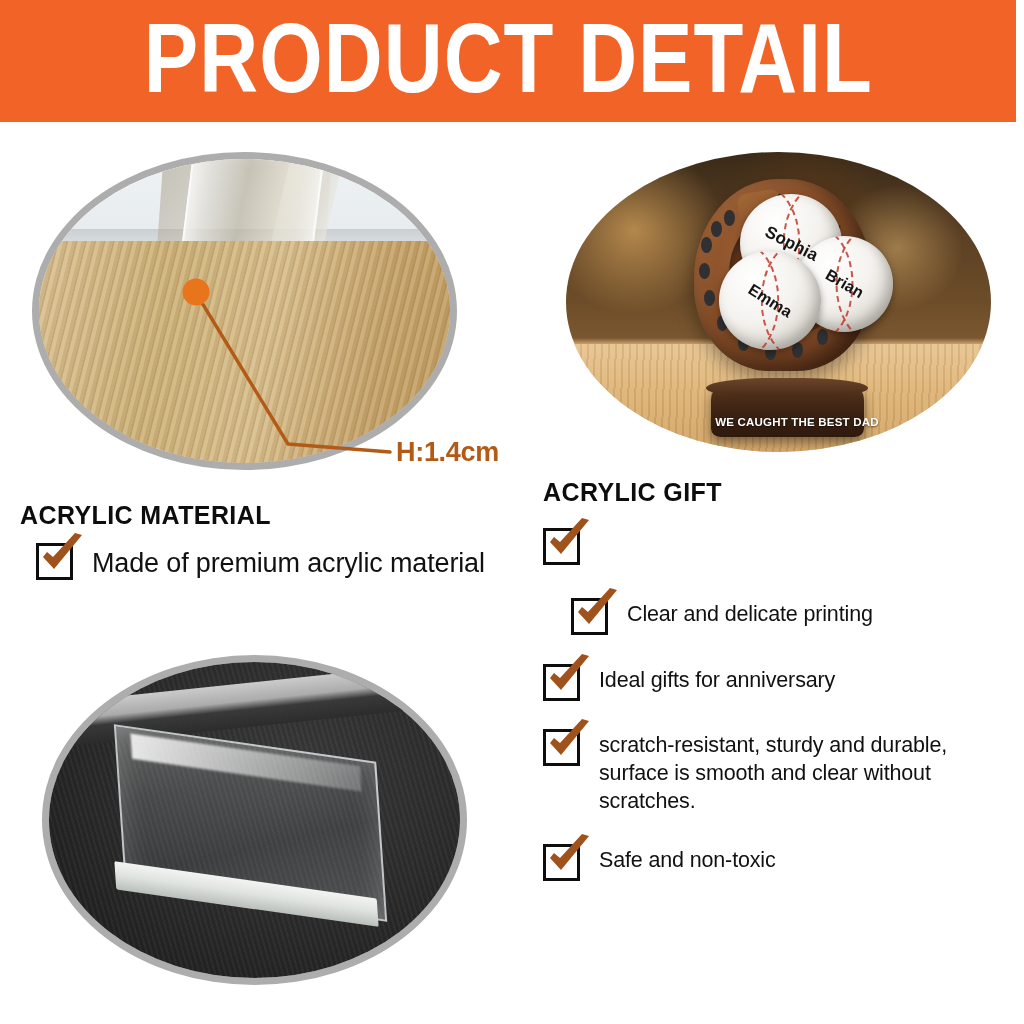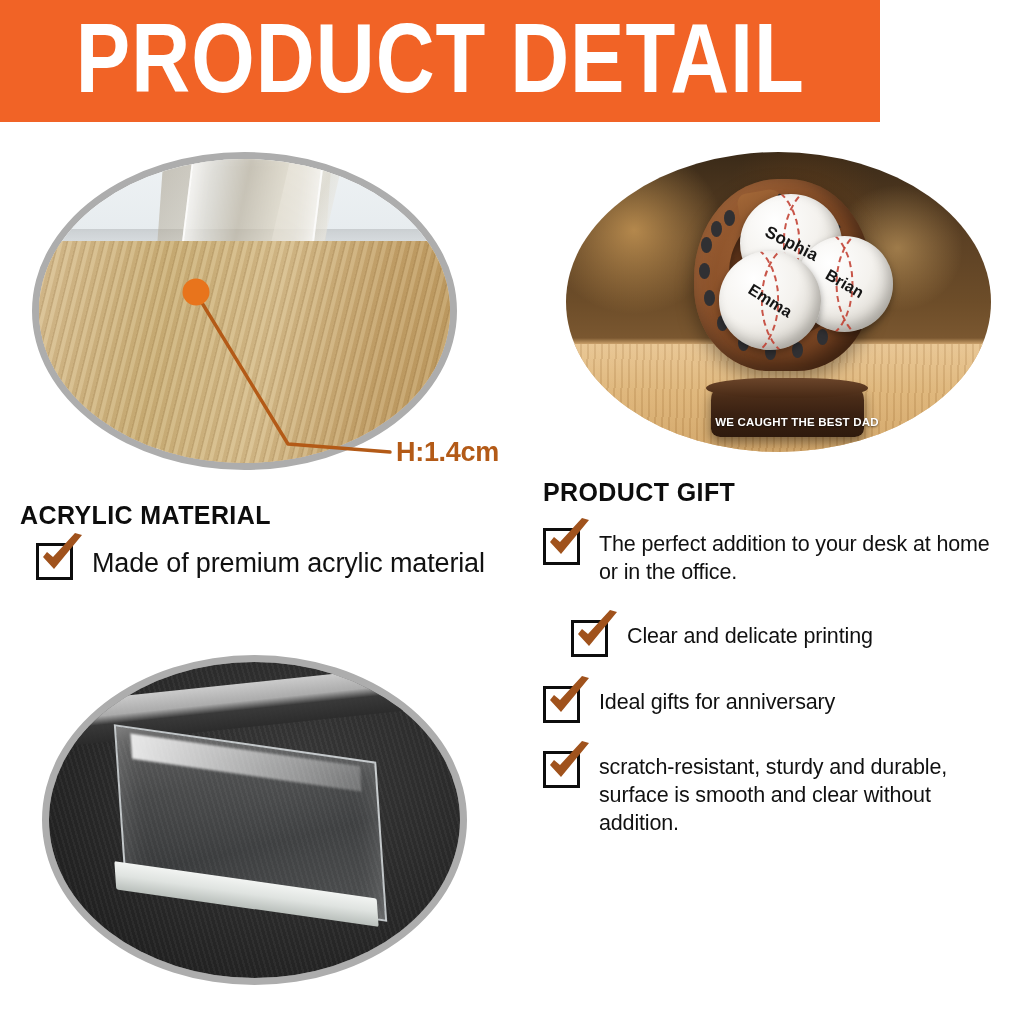--- a/index.html
+++ b/index.html
@@ -13,7 +13,7 @@
 
   
   .header-bar{
-    position:absolute; left:0; top:0; width:880px; height:122px;
+    position:absolute; left:0; top:0; width:1016px; height:122px;
     background:#F16326;
     display:flex; align-items:center; justify-content:center;
   }

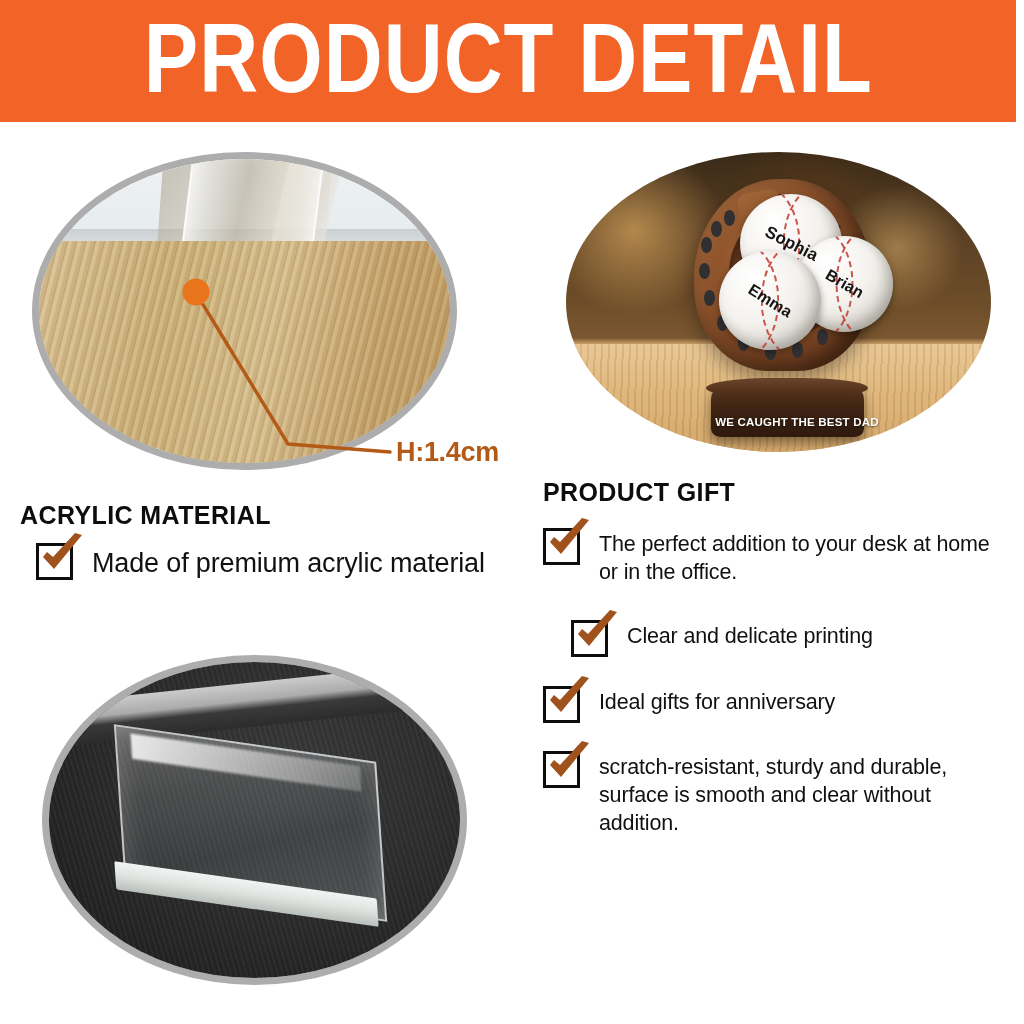--- a/index.html
+++ b/index.html
@@ -390,7 +390,7 @@
   </div>
 </div>
 
-<div class="section-heading" id="heading-perfect-gift">PRODUCT GIFT</div>
+<div class="section-heading" id="heading-perfect-gift">ACRYLIC GIFT</div>
 
 <div class="feature-list" id="list-gift">
   <div class="feature-row" style="margin-bottom:33px;">

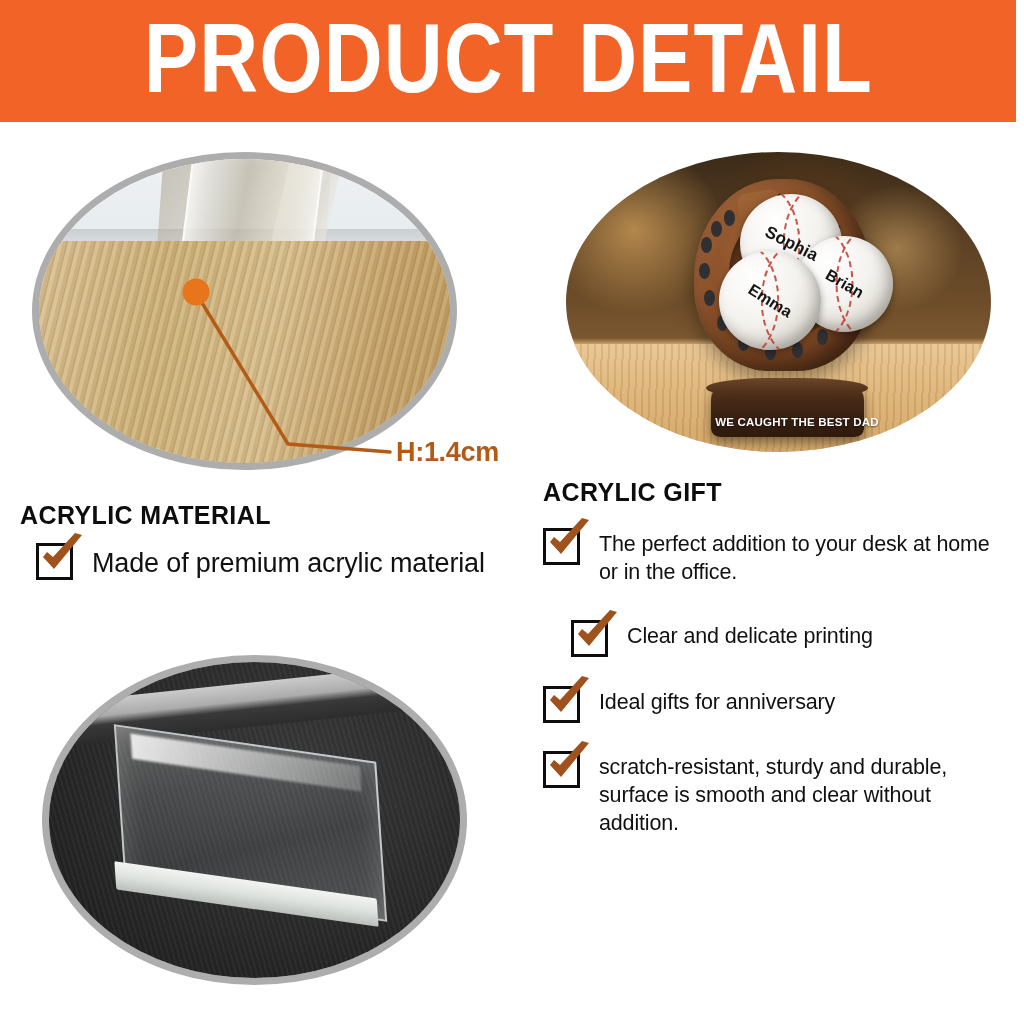--- a/index.html
+++ b/index.html
@@ -399,7 +399,6 @@
         <path d="M5 24 L16 36 L44 2 L37 0 L15 24 L9 19 Z" fill="#A0521C"></path>
       </svg>
     </div>
-    <div class="feature-text" style="max-width:395px;">The perfect addition to your desk at home or in the office.</div>
   </div>
 
   <div class="feature-row" style="margin-bottom:29px;margin-left:28px;">

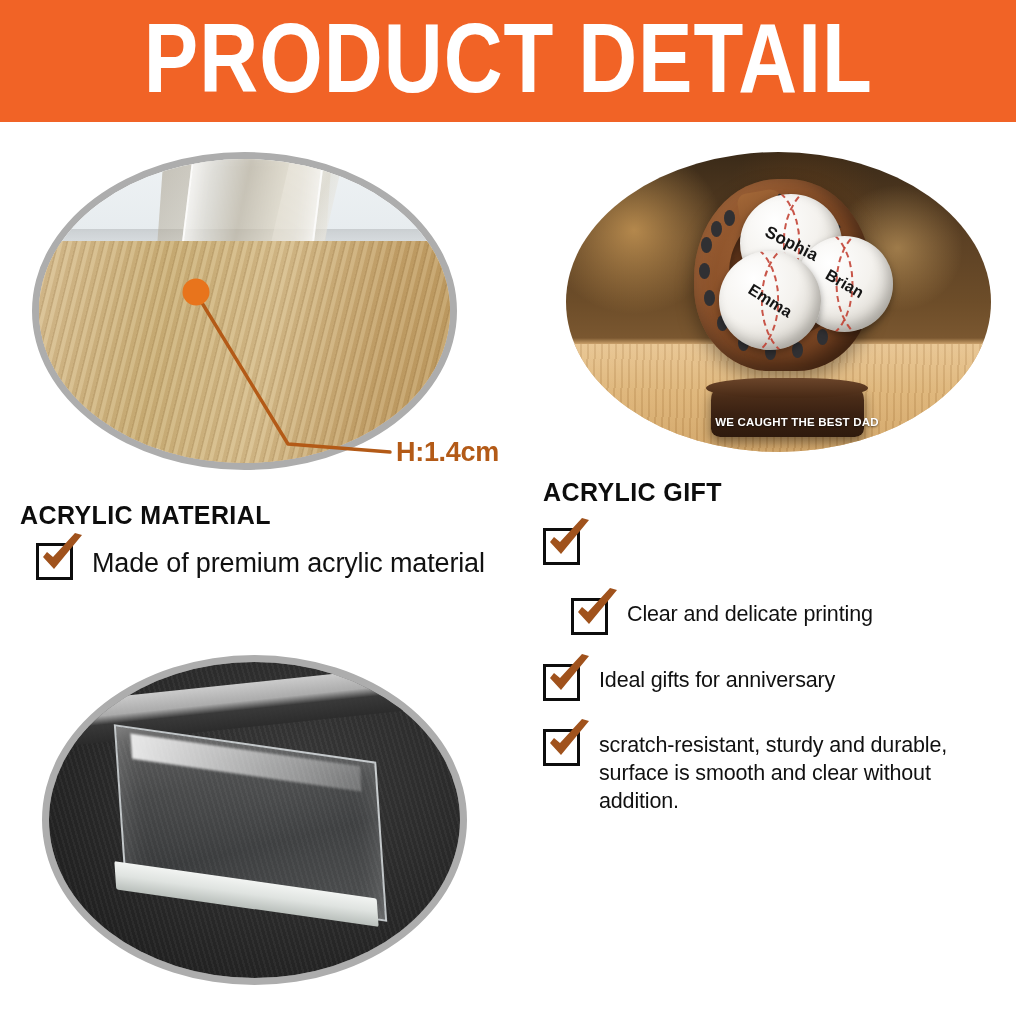--- a/index.html
+++ b/index.html
@@ -425,7 +425,7 @@
         <path d="M5 24 L16 36 L44 2 L37 0 L15 24 L9 19 Z" fill="#A0521C"></path>
       </svg>
     </div>
-    <div class="feature-text" style="max-width:410px;">scratch-resistant, sturdy and durable, surface is smooth and clear without addition.</div>
+    <div class="feature-text" style="max-width:410px;">scratch-resistant, sturdy and durable, surface is smooth and clear without scratches.</div>
   </div>
 
 </div>

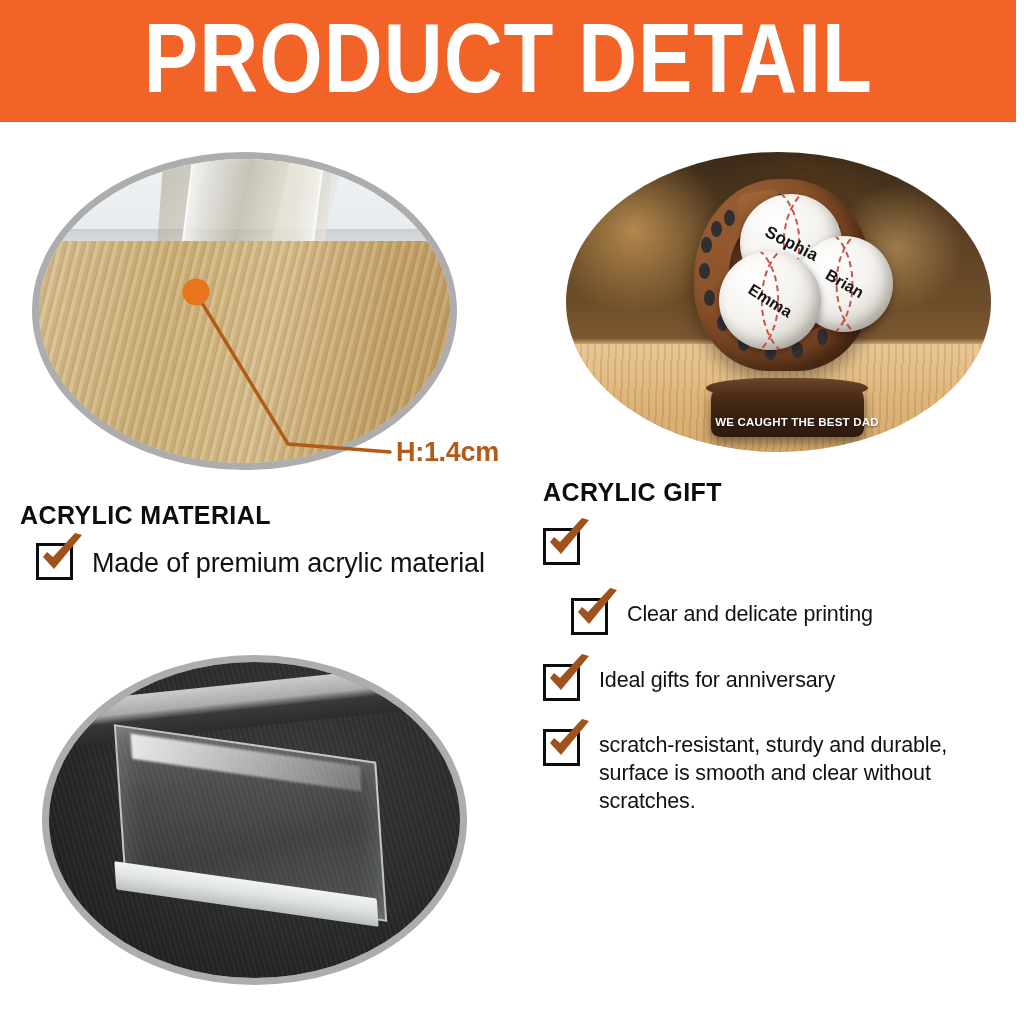--- a/index.html
+++ b/index.html
@@ -428,6 +428,14 @@
     <div class="feature-text" style="max-width:410px;">scratch-resistant, sturdy and durable, surface is smooth and clear without scratches.</div>
   </div>
 
+  <div class="feature-row" style="margin-bottom:0;">
+    <div class="check-box">
+      <svg viewBox="0 0 50 48">
+        <path d="M5 24 L16 36 L44 2 L37 0 L15 24 L9 19 Z" fill="#A0521C"></path>
+      </svg>
+    </div>
+    <div class="feature-text">Safe and non-toxic</div>
+  </div>
 </div>
 
 </body></html>

